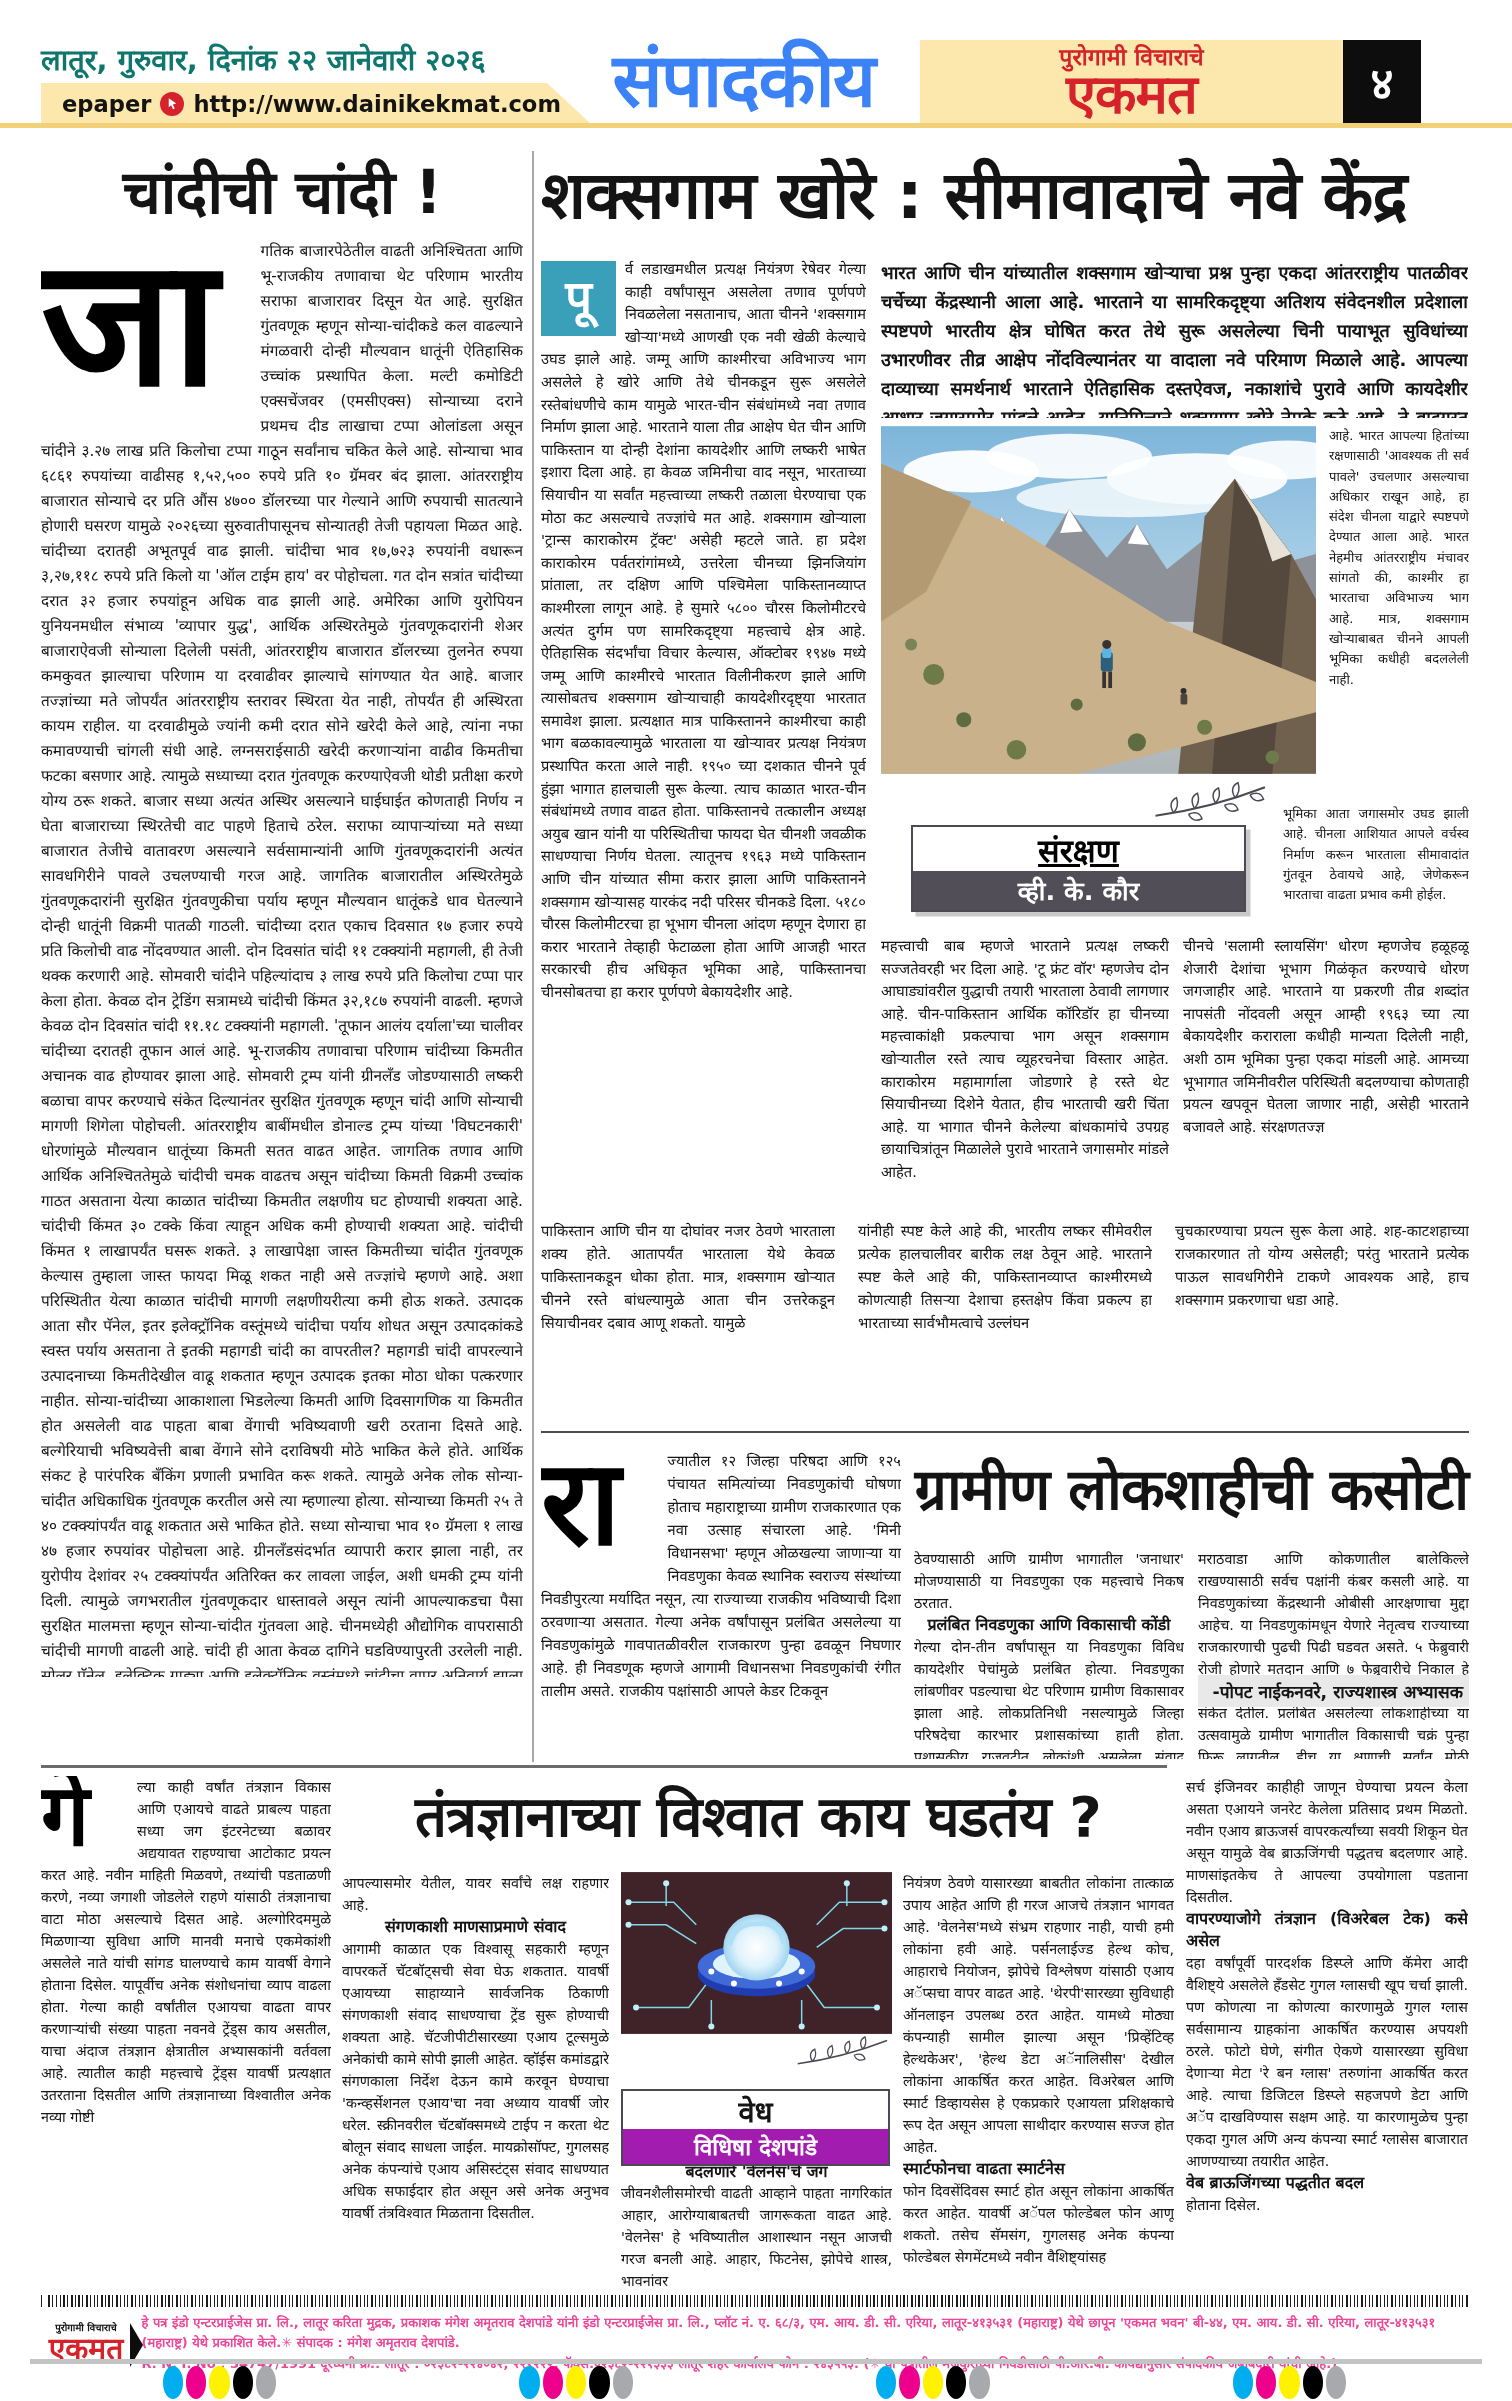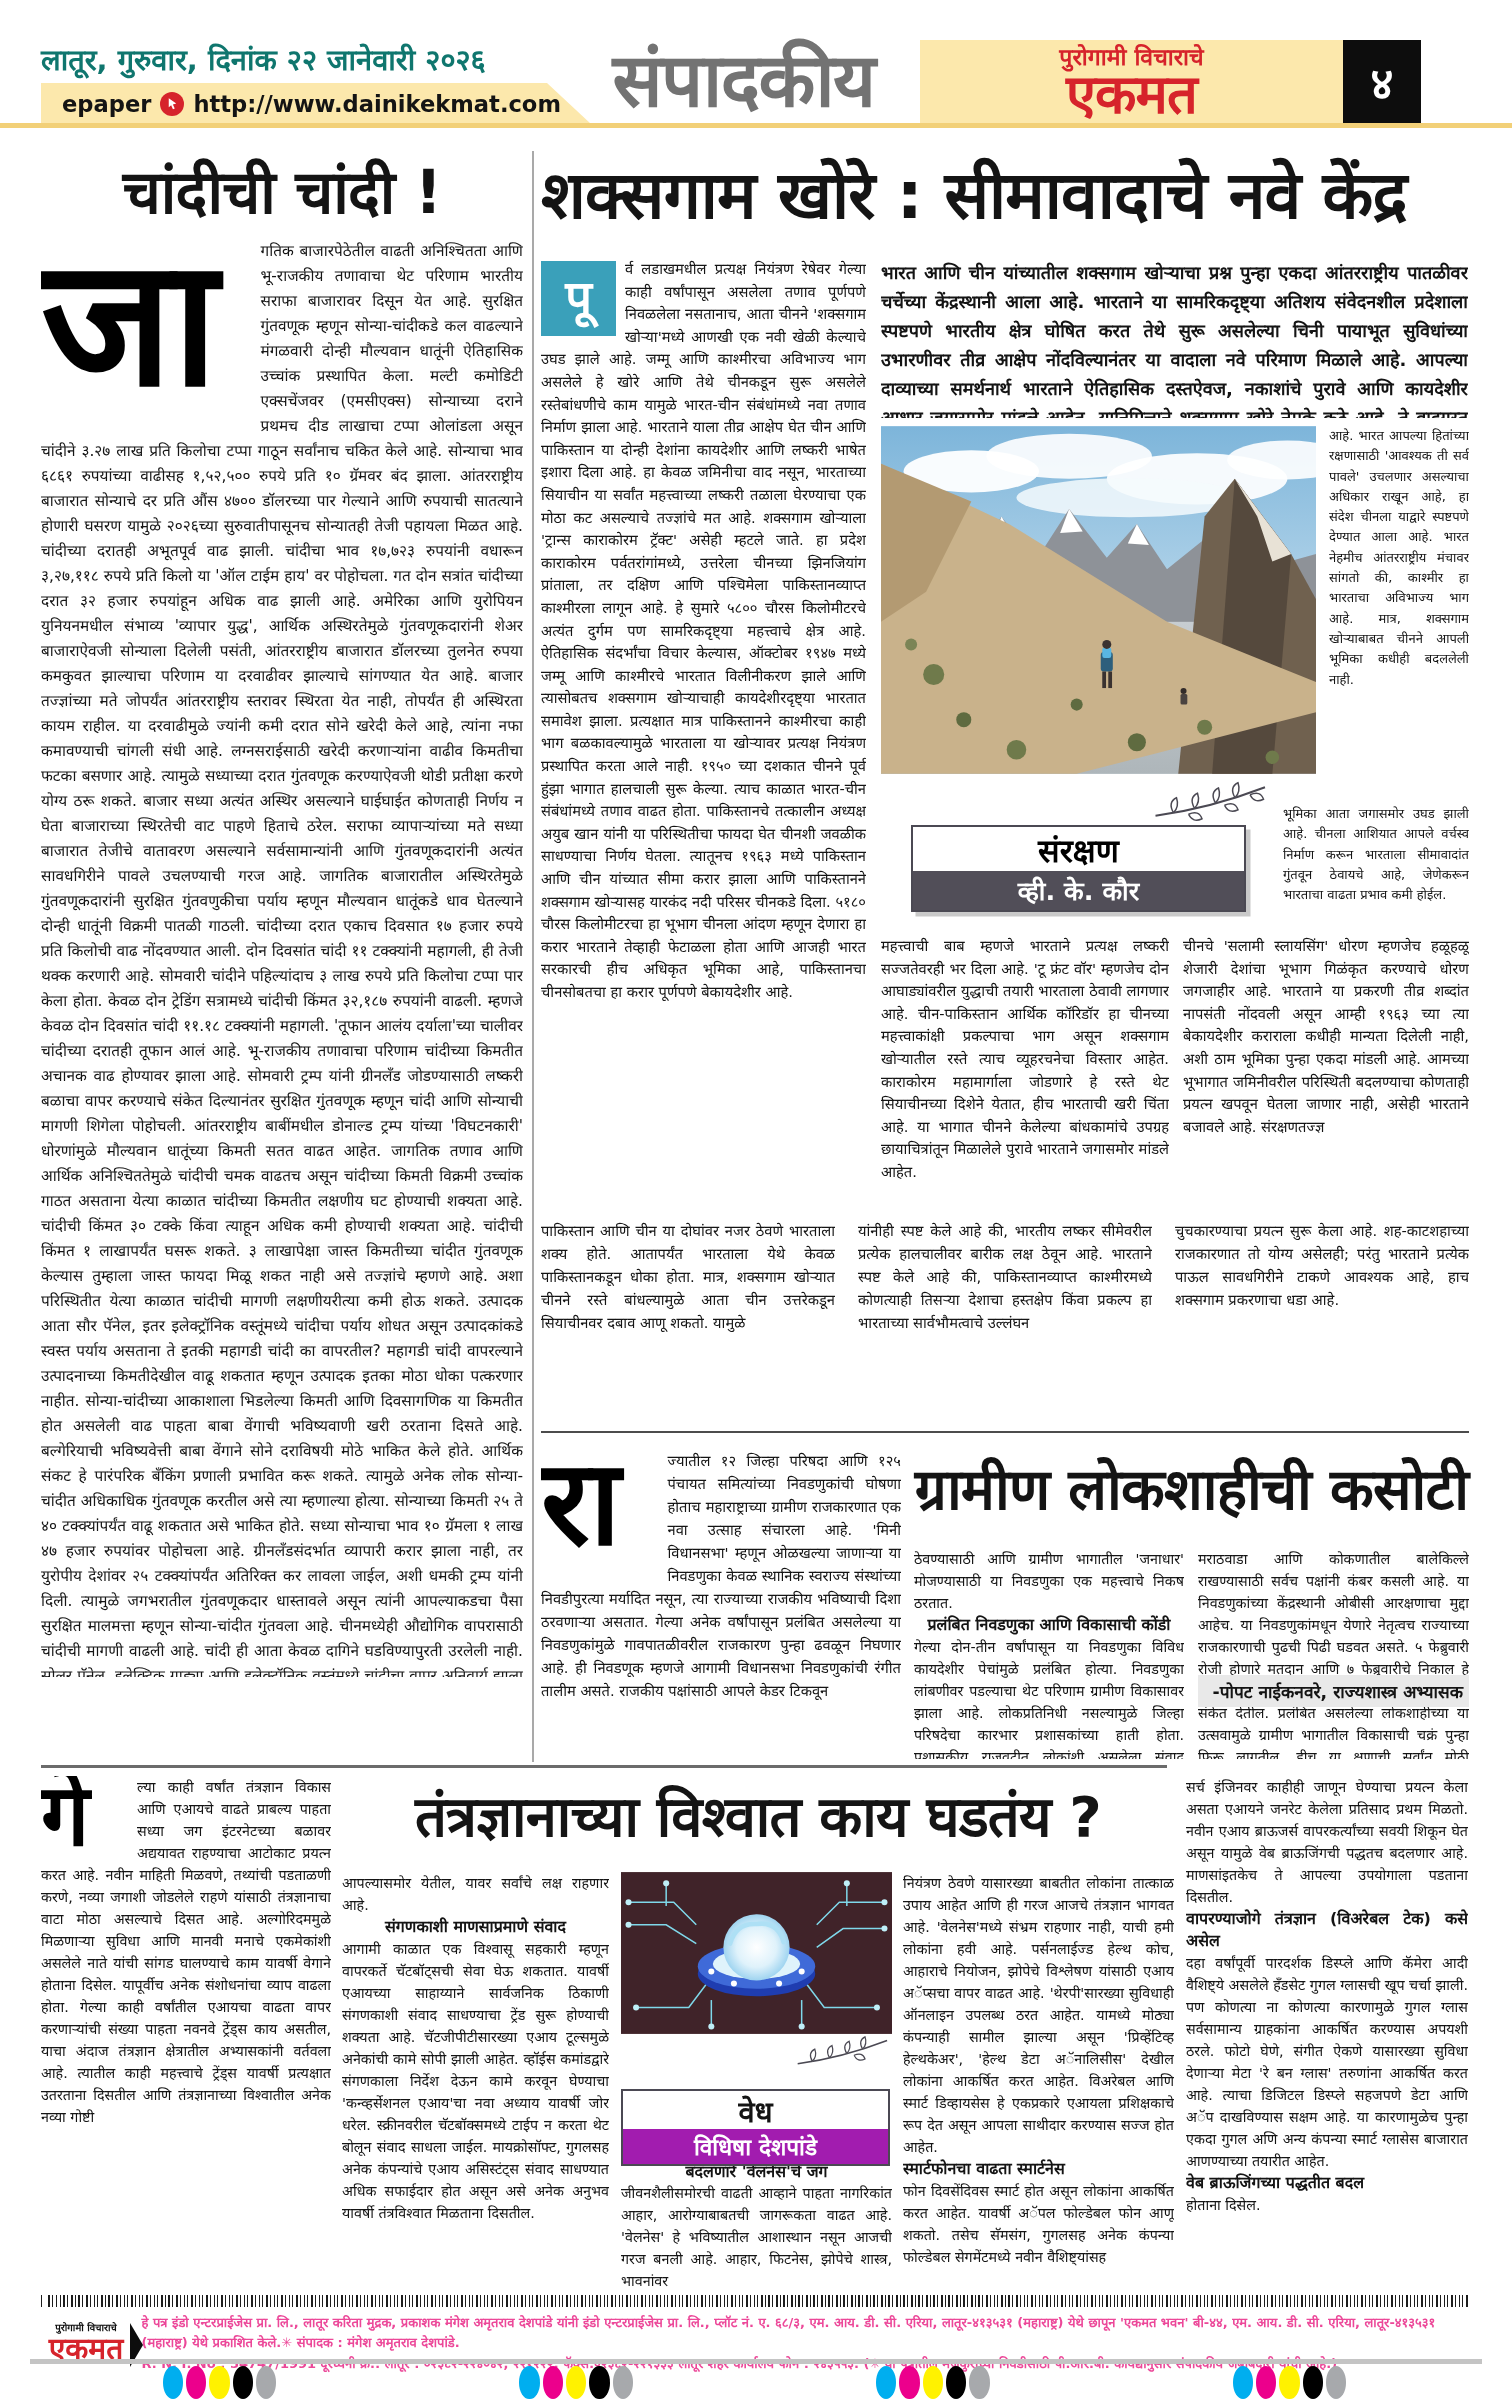--- a/index.html
+++ b/index.html
@@ -16,7 +16,7 @@
   .epaper-label{font-size:22.6px;font-weight:700;}
   .epaper-ic{width:24px;height:24px;border-radius:50%;background:#d6232b;display:flex;align-items:center;justify-content:center;flex:none;}
   .epaper-url{font-size:22.6px;font-weight:700;}
-  .section-title{left:574px;top:27px;width:339px;text-align:center;font-size:74px;font-weight:900;letter-spacing:-1.5px;color:#737373;}
+  .section-title{left:574px;top:27px;width:339px;text-align:center;font-size:74px;font-weight:900;letter-spacing:-1.5px;color:#3b82f6;}
   .masthead-box{left:920px;top:40px;width:423px;height:83px;background:#fce8ac;text-align:center;padding-top:4.5px;box-sizing:border-box;}
   .masthead-tagline{font-size:23px;font-weight:800;color:#d6232b;line-height:25.6px;}
   .masthead-name{font-size:54px;font-weight:900;color:#d6232b;line-height:50px;letter-spacing:-0.8px;}

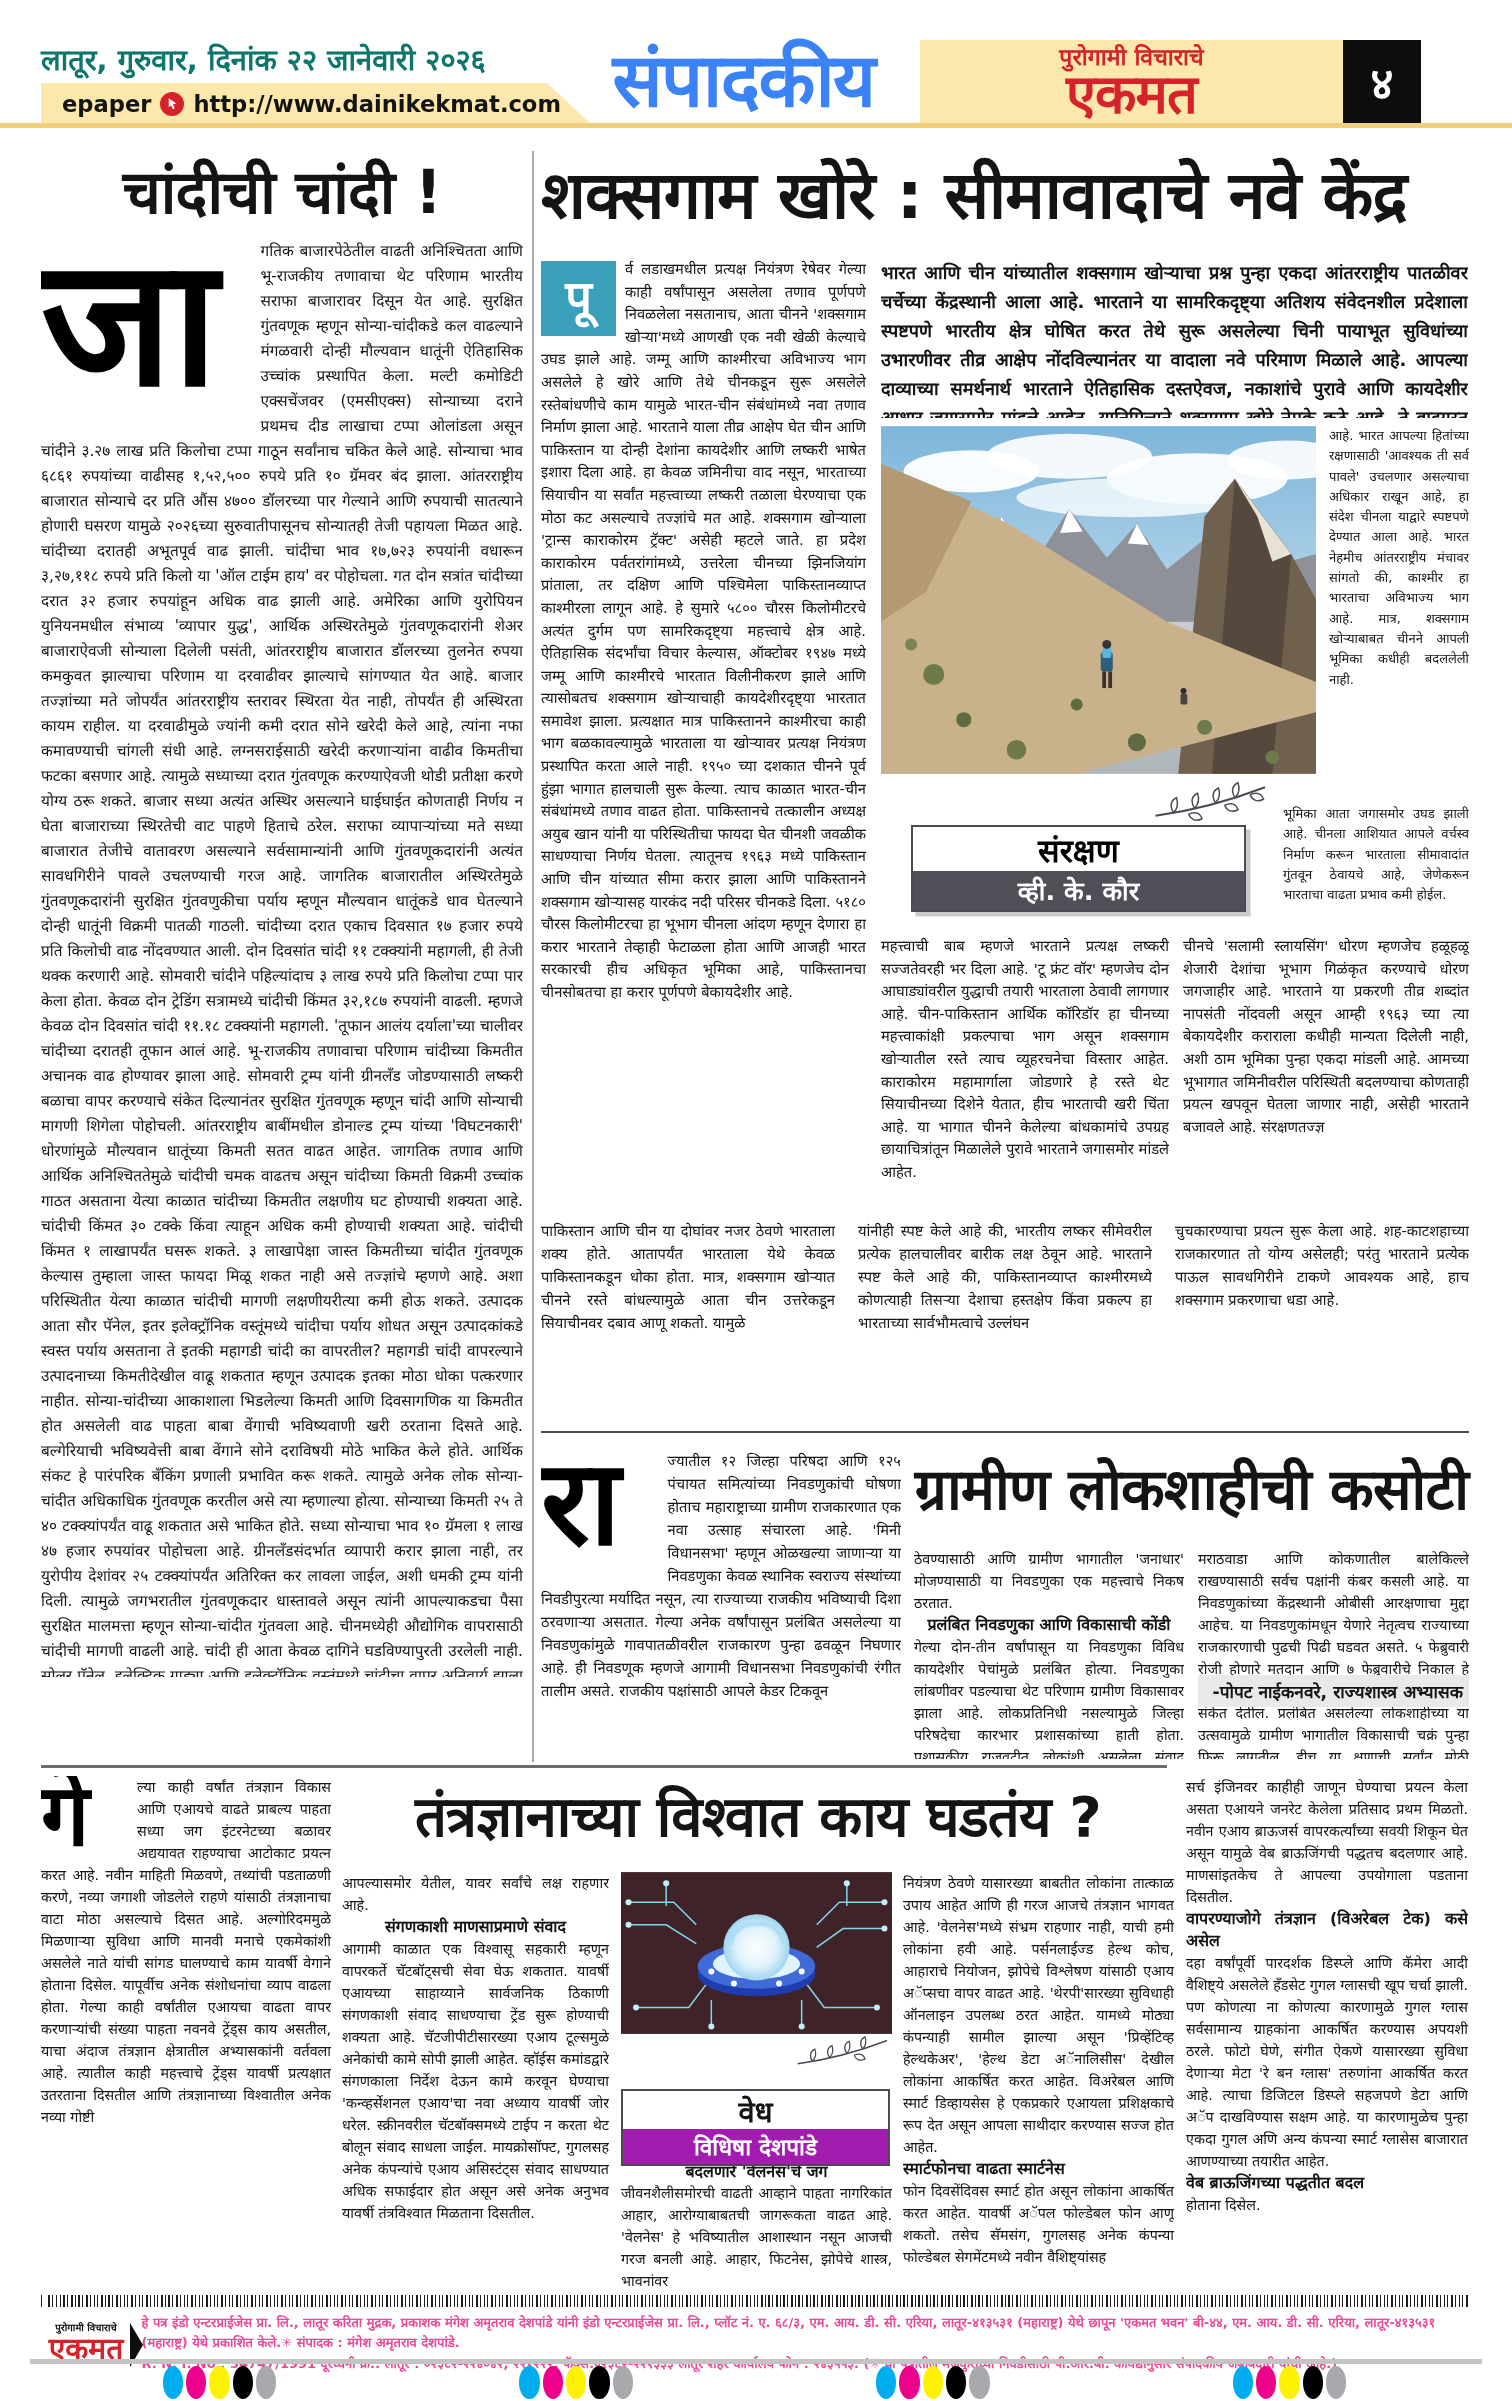--- a/index.html
+++ b/index.html
@@ -45,7 +45,7 @@
   .shk-side{left:788px;top:279px;width:140px;height:348px;font-size:13px;line-height:20.3px;}
   .byline-wrap{left:370px;top:657px;width:354px;height:113px;}
   .byline-box{position:absolute;left:0;top:21px;width:331px;border:2.3px solid #4b4953;background:#fff;box-shadow:4.5px 4.5px 0 #c9c9c9;}
-  .byline-top{height:44px;display:flex;align-items:center;justify-content:center;font-size:32px;font-weight:900;background:#fff;color:#000;}
+  .byline-top{height:44px;display:flex;align-items:center;justify-content:center;font-size:32px;font-weight:900;background:#fff;color:#000;text-decoration:underline;}
   .byline-bot{height:39px;display:flex;align-items:center;justify-content:center;font-size:25.6px;font-weight:700;background:#514e58;color:#fff;}
   .branch{position:absolute;right:-6px;top:-25.6px;}
   .shk-after{left:742px;top:657px;width:186px;height:113px;font-size:13px;line-height:20.3px;}

